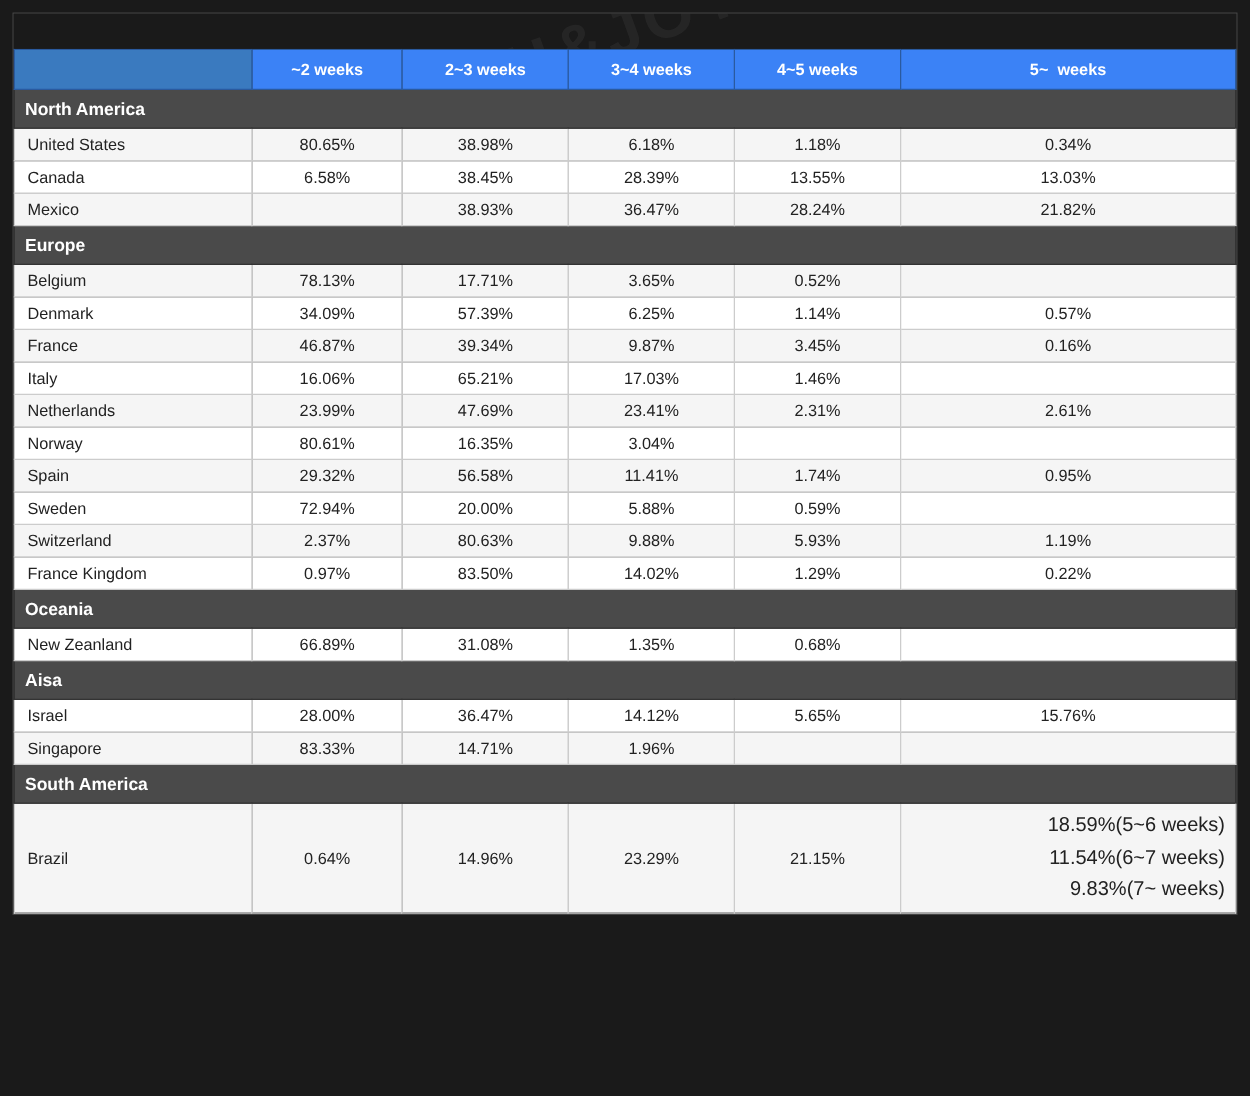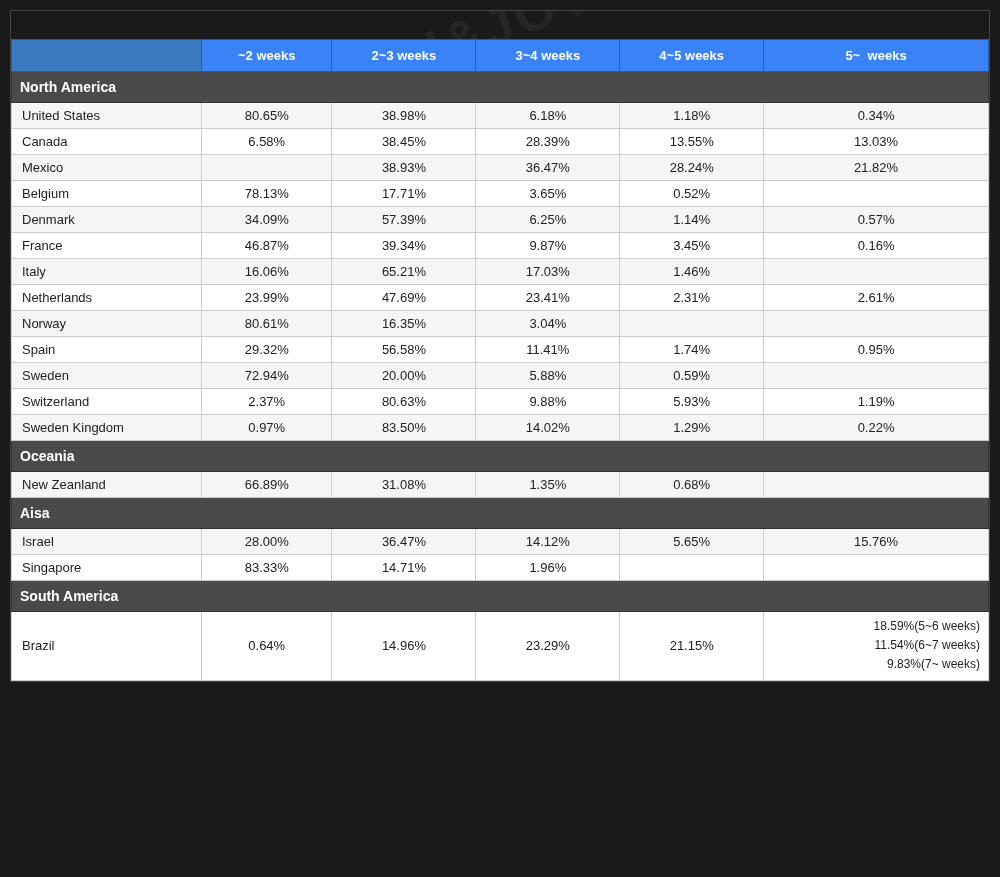--- a/index.html
+++ b/index.html
@@ -150,6 +150,9 @@
           <td>28.24%</td>
           <td>21.82%</td>
         </tr>
+        <tr class="section-row">
+          <td colspan="6">Europe</td>
+        </tr>
         <tr class="data-row">
           <td>Belgium</td>
           <td>78.13%</td>

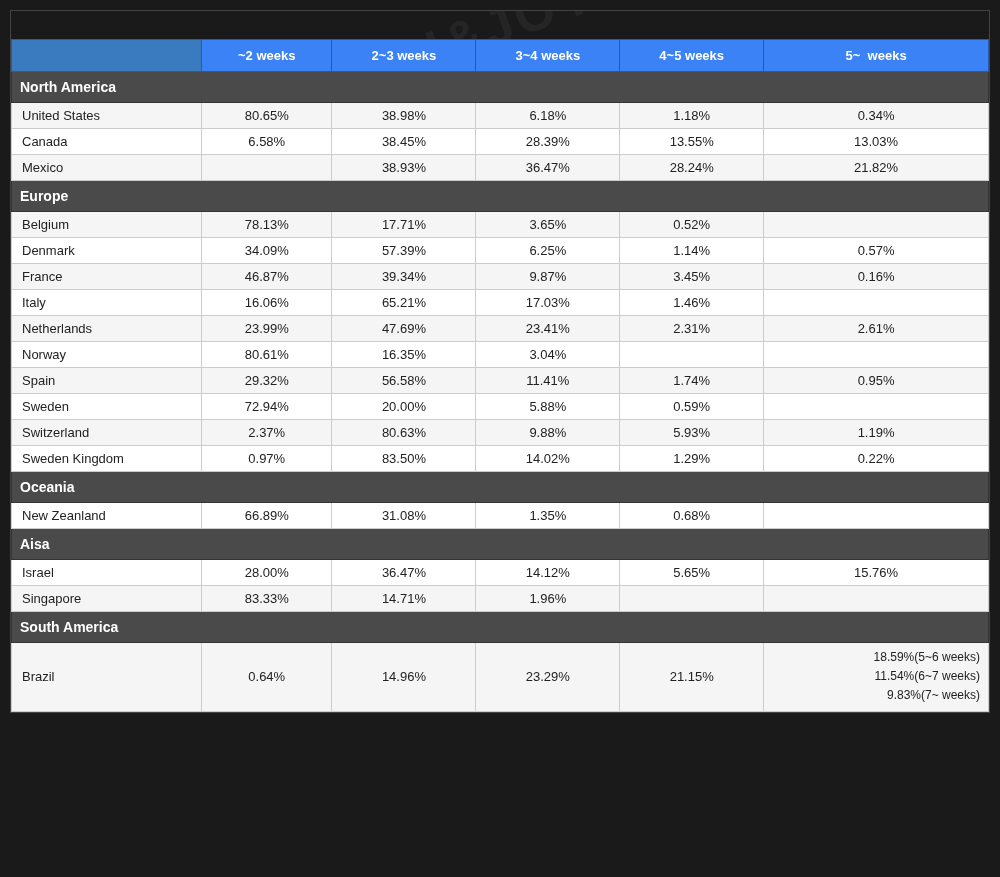--- a/index.html
+++ b/index.html
@@ -226,7 +226,7 @@
           <td>1.19%</td>
         </tr>
         <tr class="data-row">
-          <td>Sweden Kingdom</td>
+          <td>France Kingdom</td>
           <td>0.97%</td>
           <td>83.50%</td>
           <td>14.02%</td>

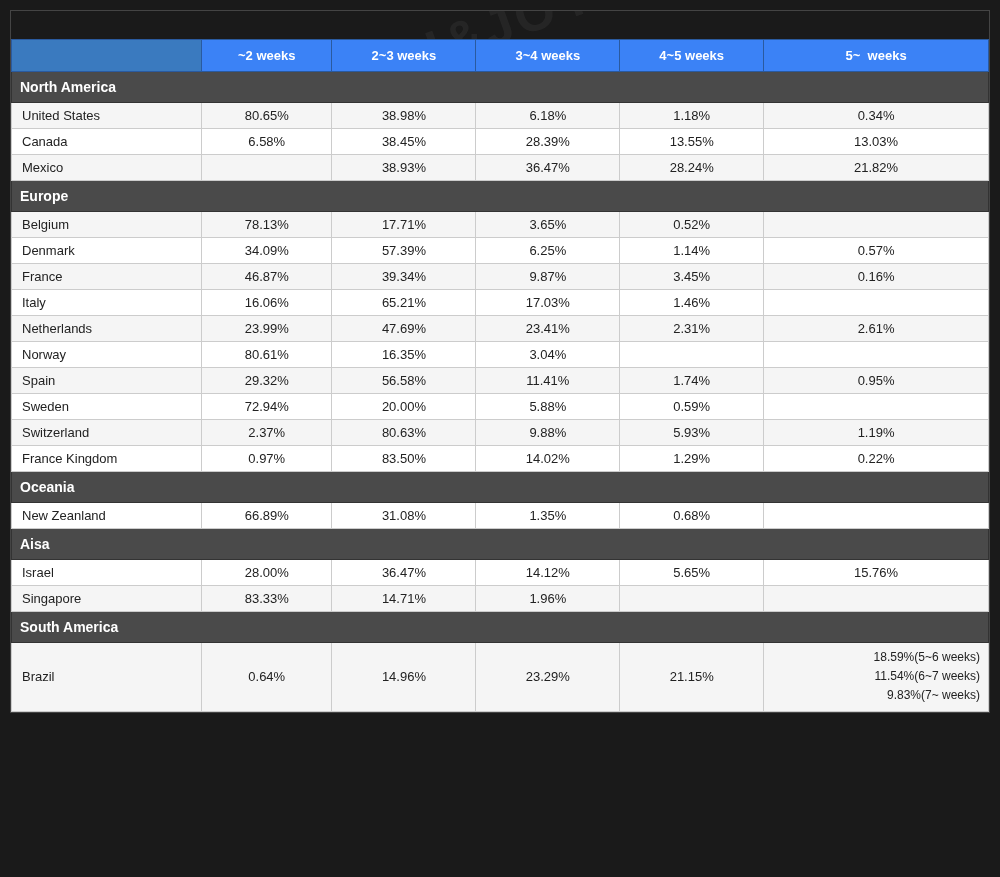--- a/index.html
+++ b/index.html
@@ -93,7 +93,7 @@
       background: #f5f5f5;
     }
     .brazil-cell {
-      font-size: 12px;
+      font-size: 16px;
       text-align: right !important;
       padding-right: 8px !important;
       line-height: 1.6;

